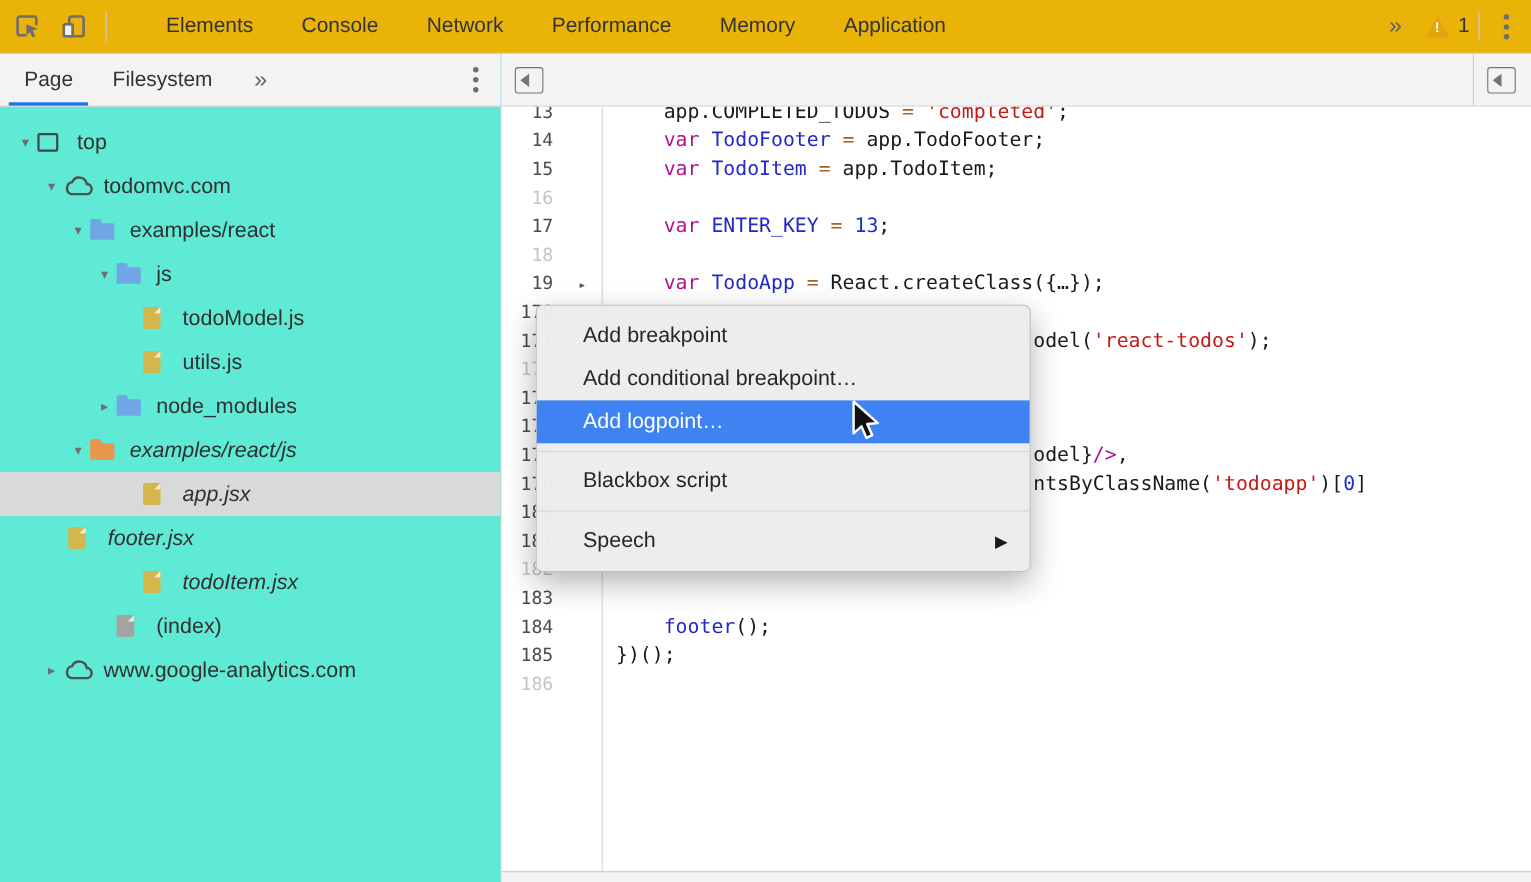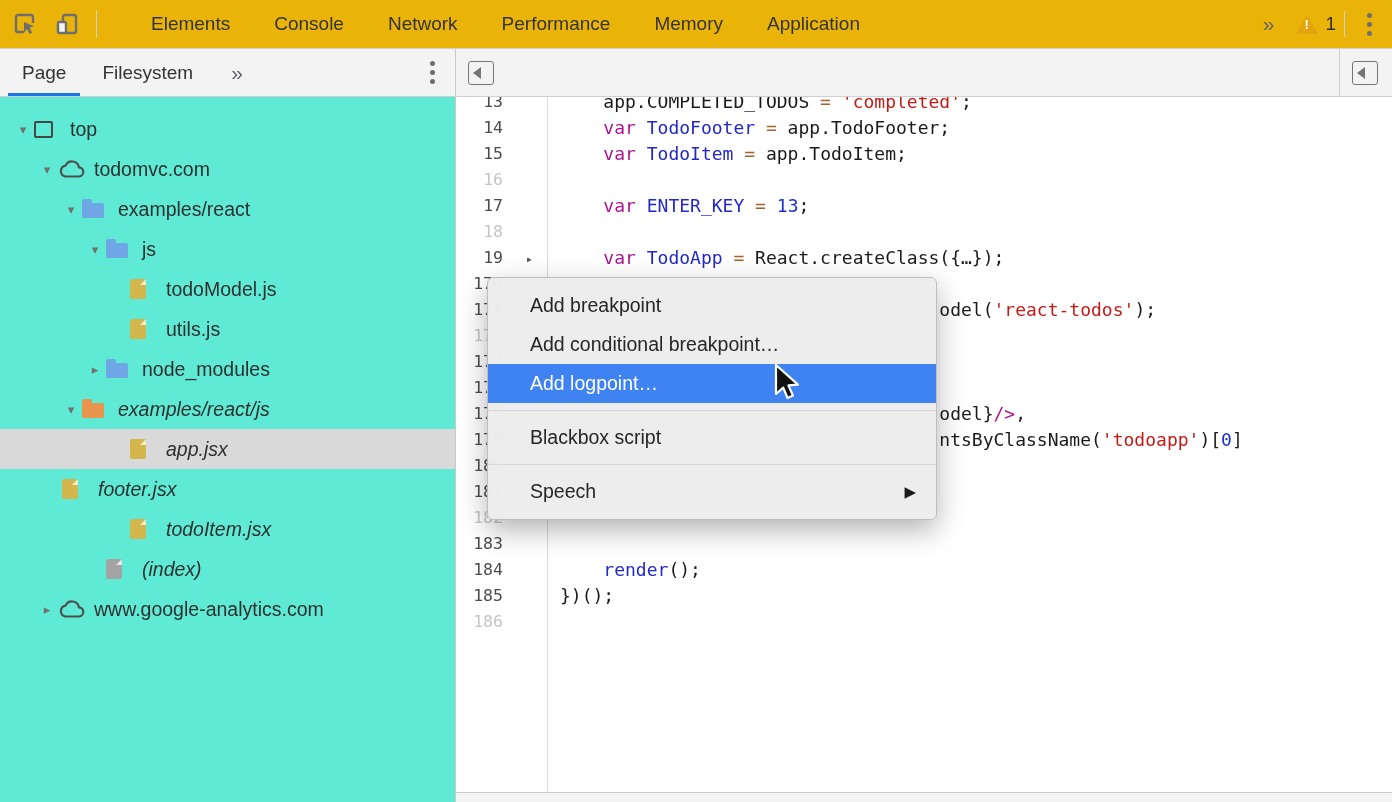--- a/index.html
+++ b/index.html
@@ -231,7 +231,7 @@
           </div>
           <div class="t-label ital">todoItem.jsx</div>
         </div>
-        <div class="tree-row" style="padding-left: 106px; font-style: italic;">
+        <div class="tree-row" style="padding-left: 106px;">
           <div class="t-icon">
             <div class="ic-file gray"></div>
           </div>

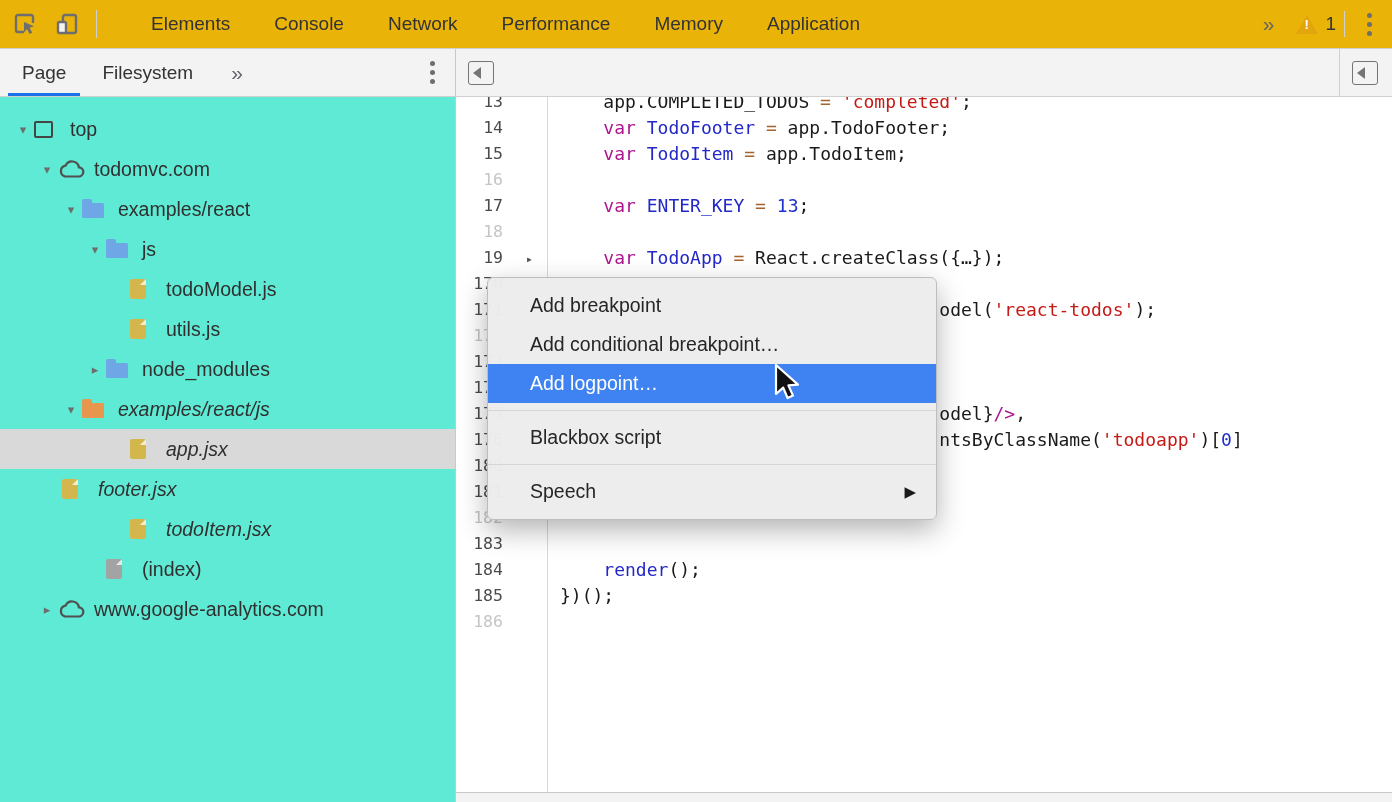--- a/index.html
+++ b/index.html
@@ -284,7 +284,7 @@
           <div class="cl"><div class="num">181</div><div class="src"></div></div>
           <div class="cl"><div class="num dim">182</div><div class="src"></div></div>
           <div class="cl"><div class="num">183</div><div class="src"></div></div>
-          <div class="cl"><div class="num">184</div><div class="src">    <span class="tok-d">render</span><span>();</span></div></div>
+          <div class="cl"><div class="num">184</div><div class="src">    <span class="tok-d">footer</span><span>();</span></div></div>
           <div class="cl"><div class="num">185</div><div class="src"><span>})();</span></div></div>
           <div class="cl"><div class="num dim">186</div><div class="src"></div></div>
         </div>

